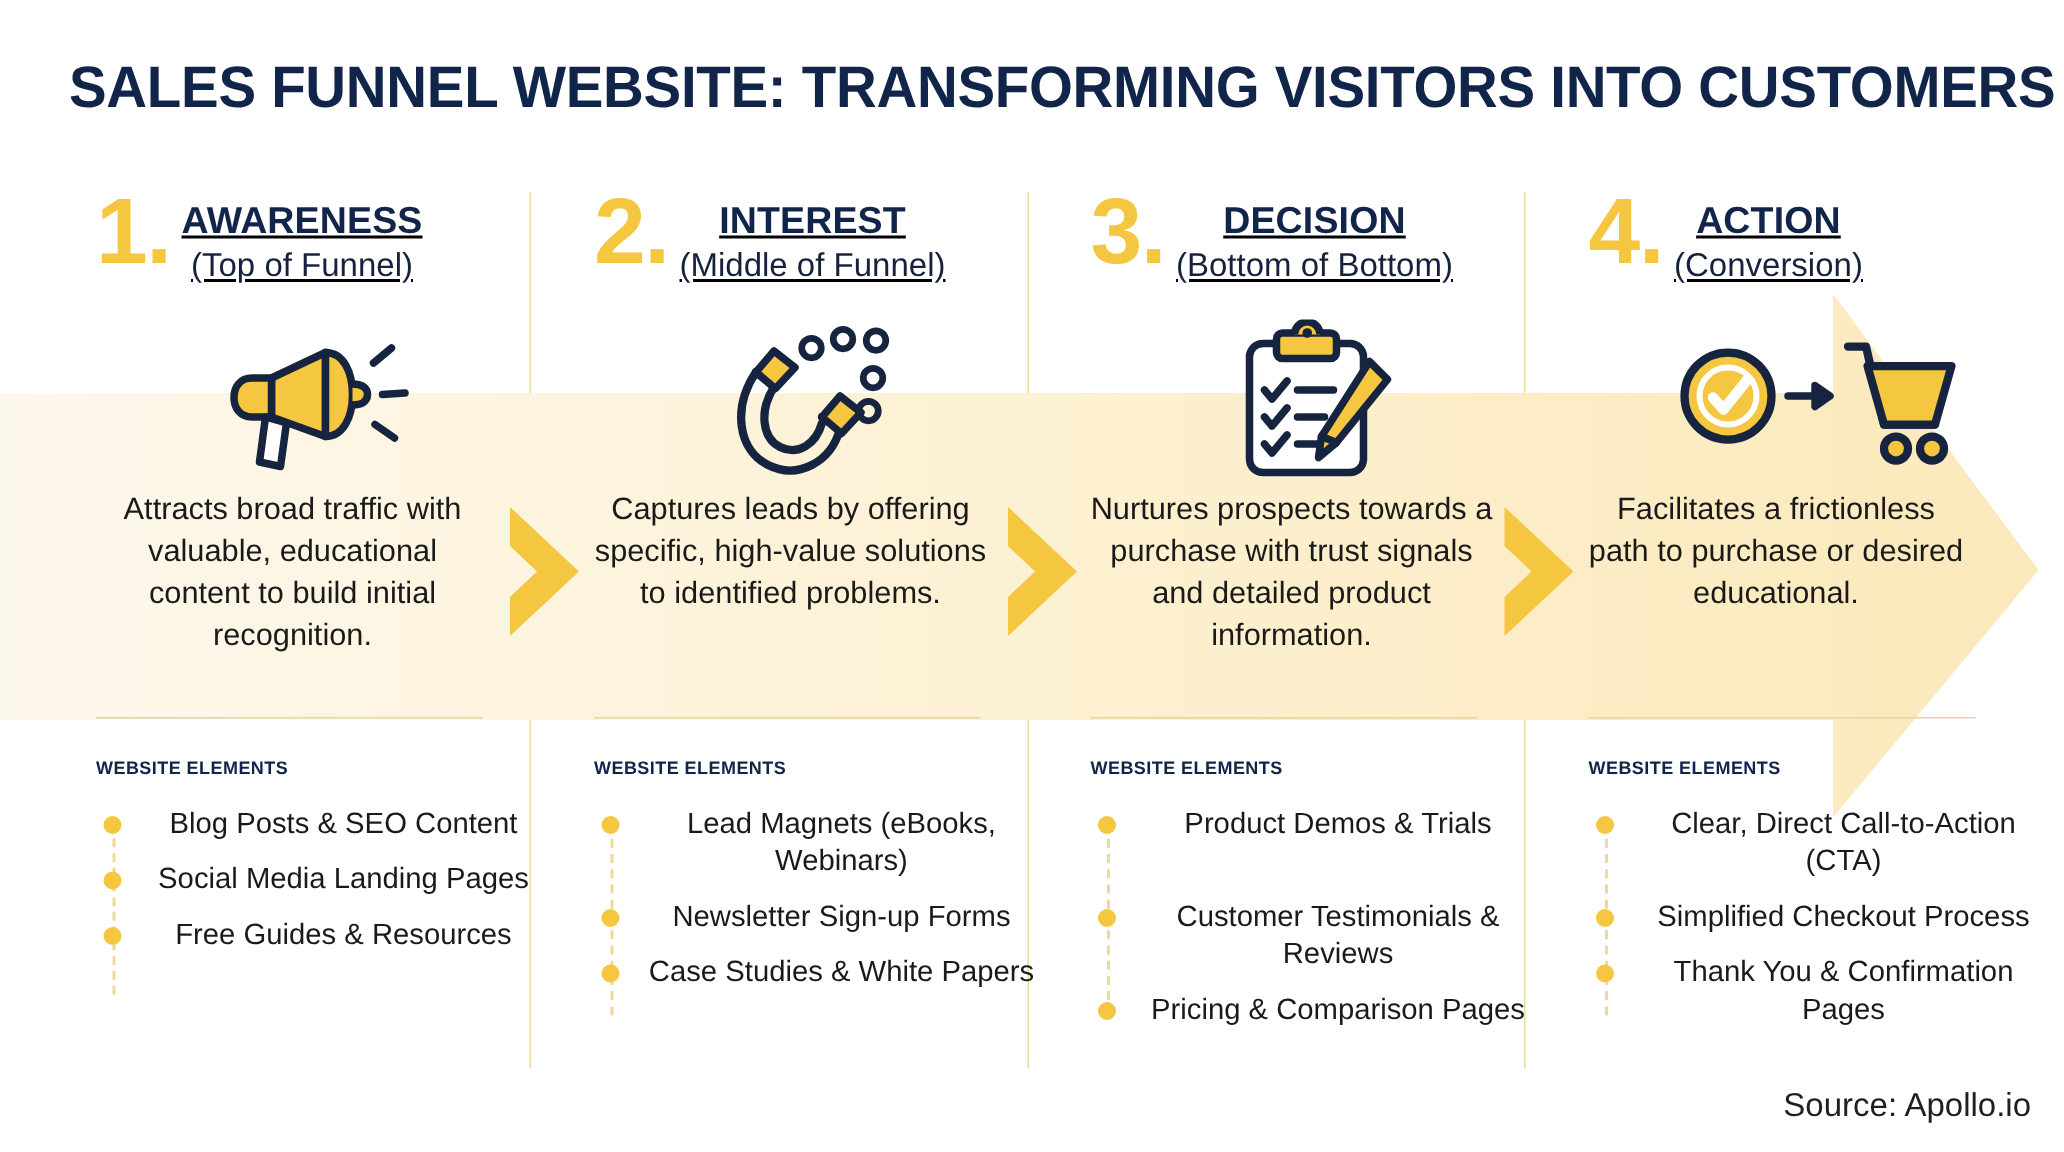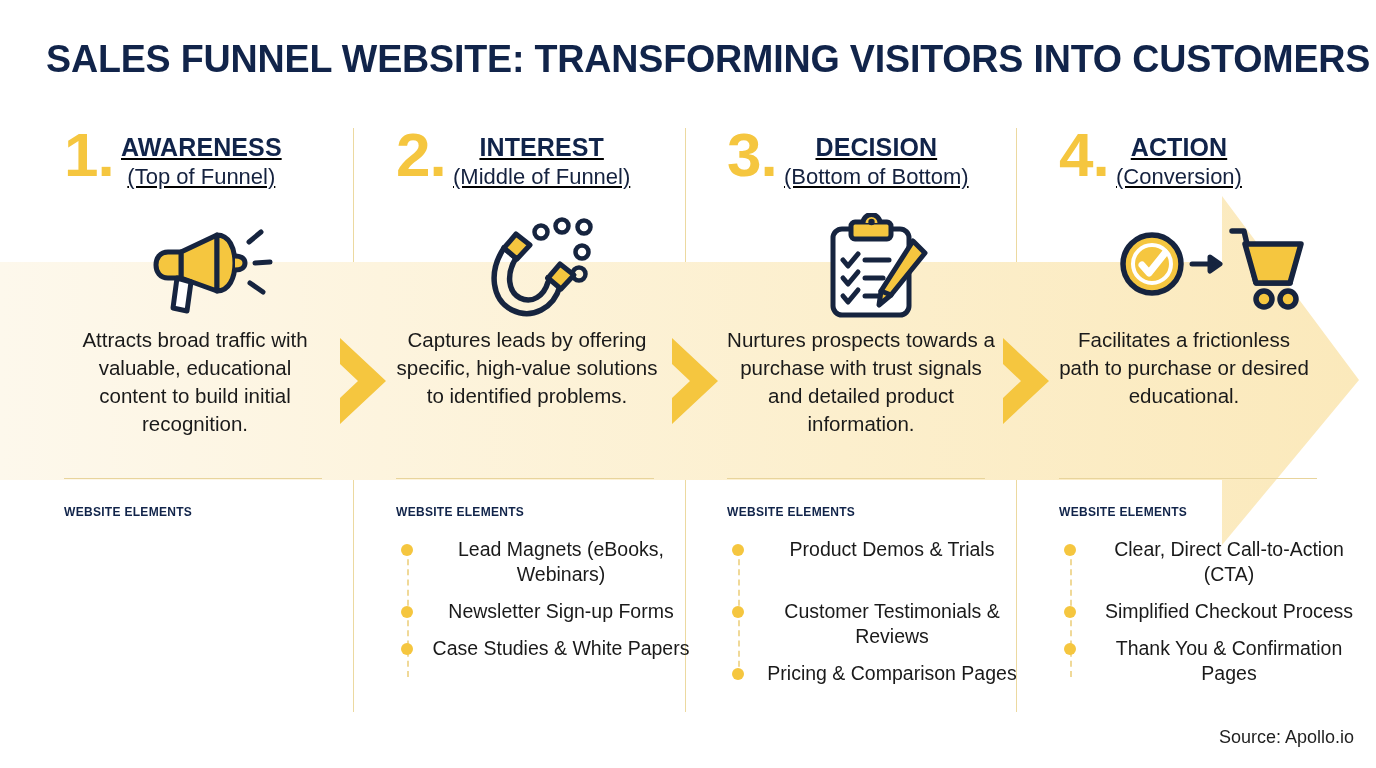--- a/index.html
+++ b/index.html
@@ -252,6 +252,21 @@
   </div>
 
   <div class="we-title" style="left:64px;">WEBSITE ELEMENTS</div>
+  <div class="we-list" style="left:64px;">
+    <div class="dash-line" style="top:12px; height:114px;"></div>
+    <div class="we-item">
+      <span class="dot"></span>
+      <span>Blog Posts &amp; SEO Content</span>
+    </div>
+    <div class="we-item">
+      <span class="dot"></span>
+      <span>Social Media Landing Pages</span>
+    </div>
+    <div class="we-item">
+      <span class="dot"></span>
+      <span>Free Guides &amp; Resources</span>
+    </div>
+  </div>
 
   <div class="col col2">
     <div class="head-row">

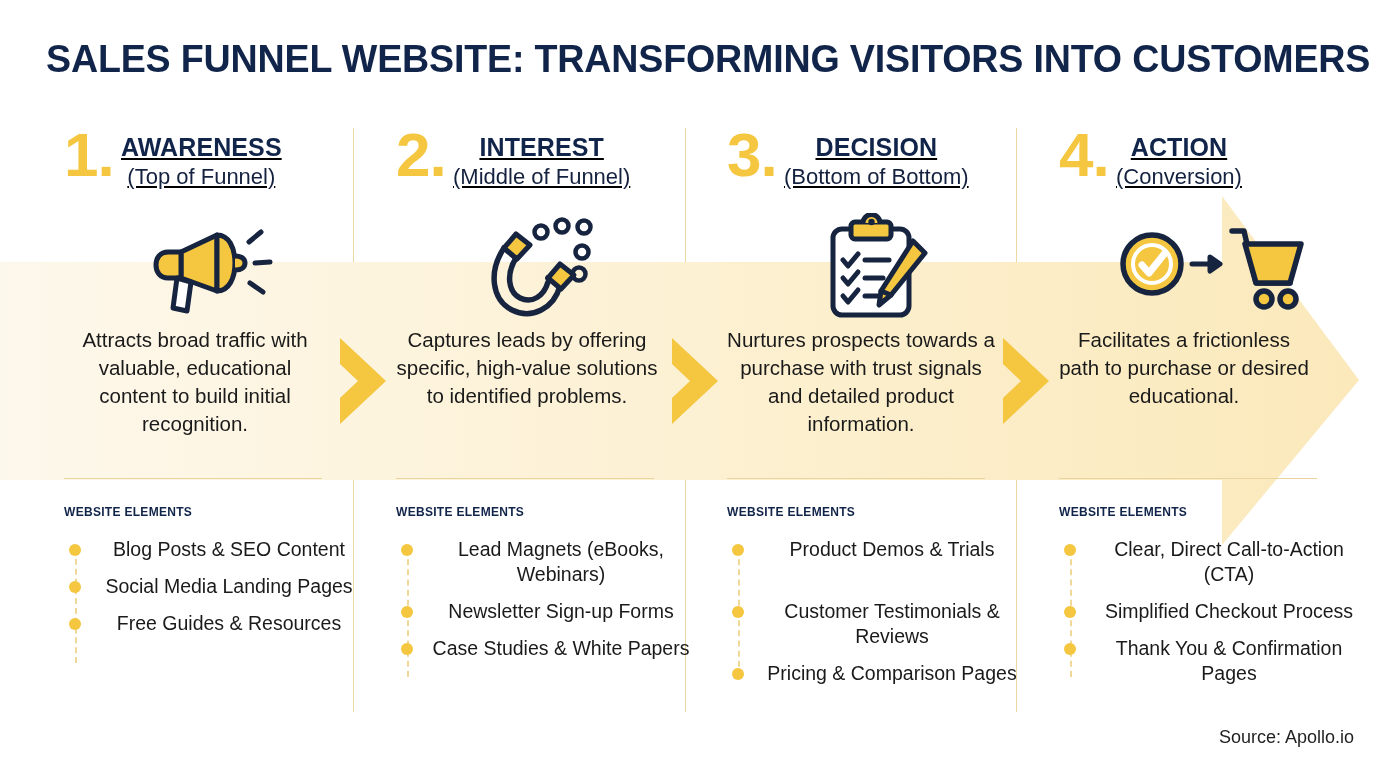--- a/index.html
+++ b/index.html
@@ -176,7 +176,7 @@
     position: absolute;
     right: 22px;
     bottom: 18px;
-    font-size: 18px;
+    font-size: 22px;
     line-height: 26px;
     color: #1f1f1f;
   }

